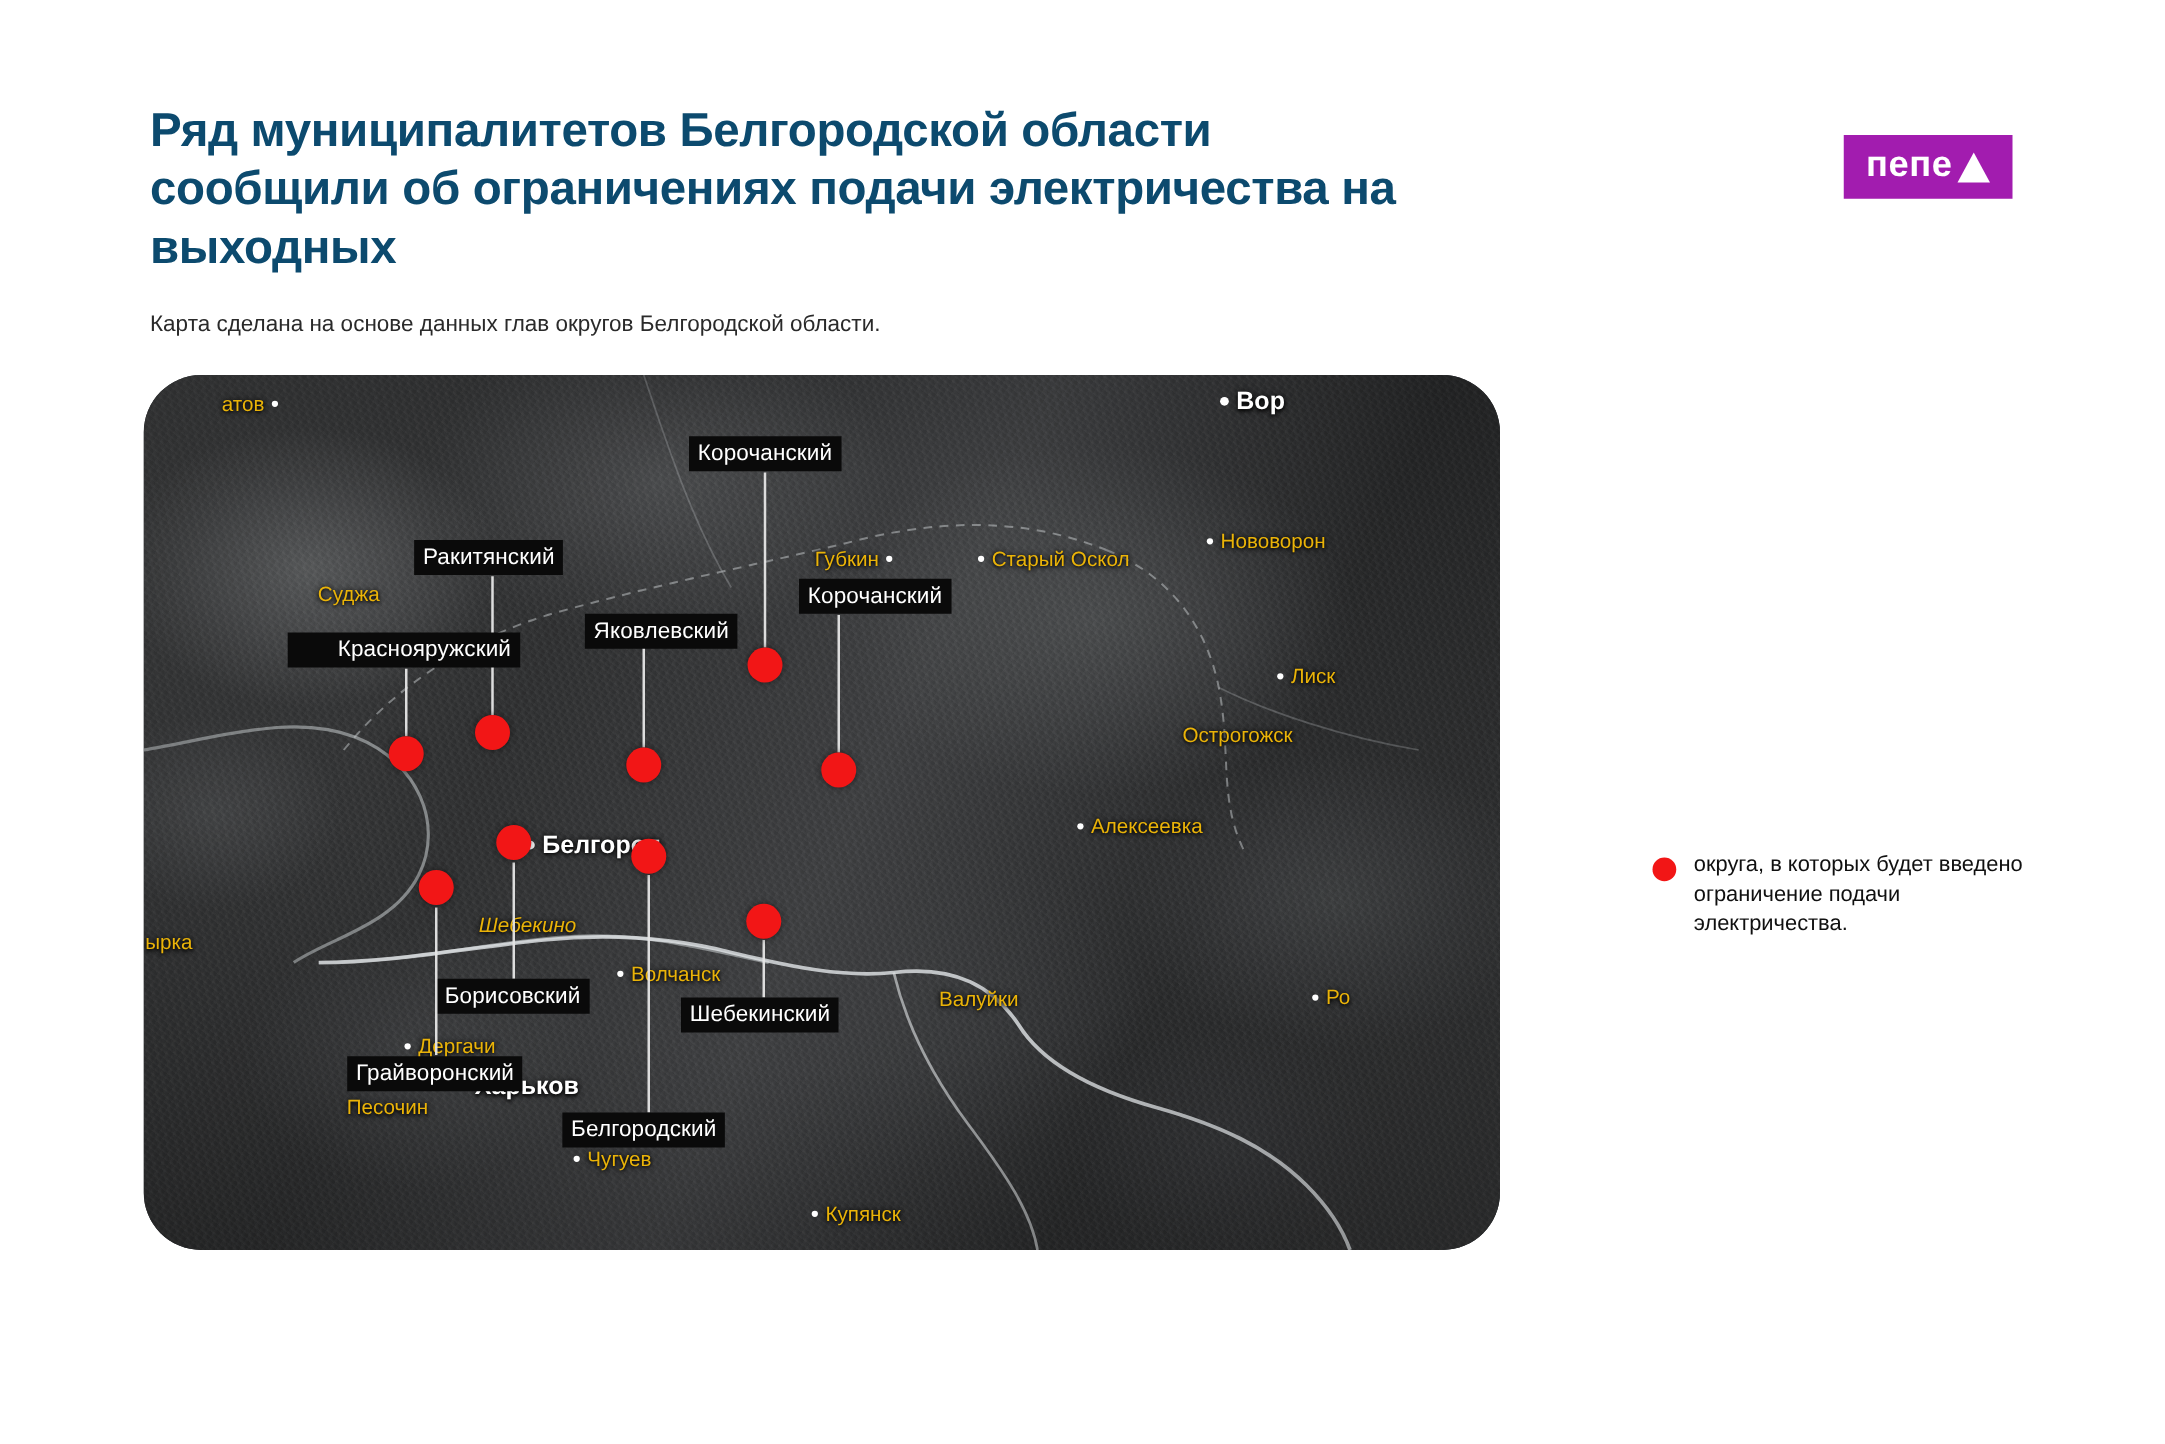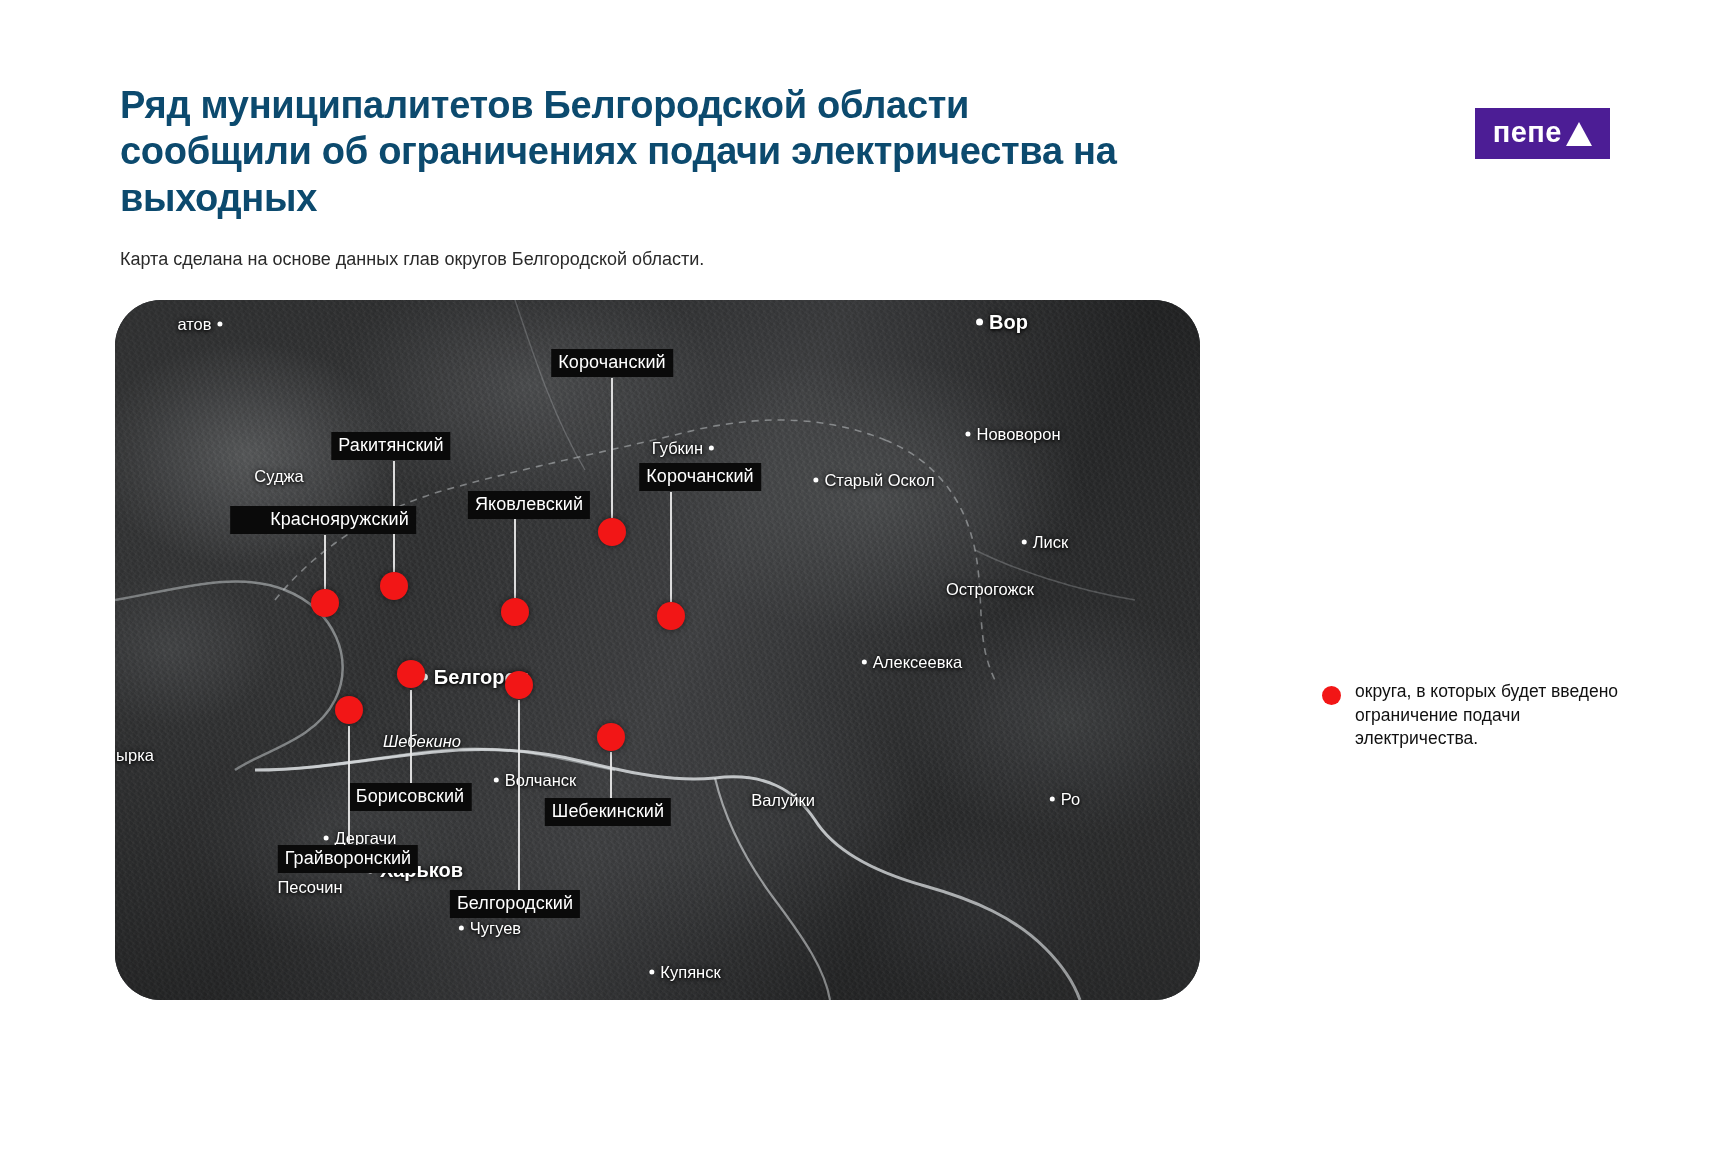--- a/index.html
+++ b/index.html
@@ -42,7 +42,7 @@
     position: absolute;
     right: 122px;
     top: 108px;
-    background: #4c1d95;
+    background: #a21caf;
     color: #ffffff;
     padding: 10px 18px 12px 18px;
     display: flex;

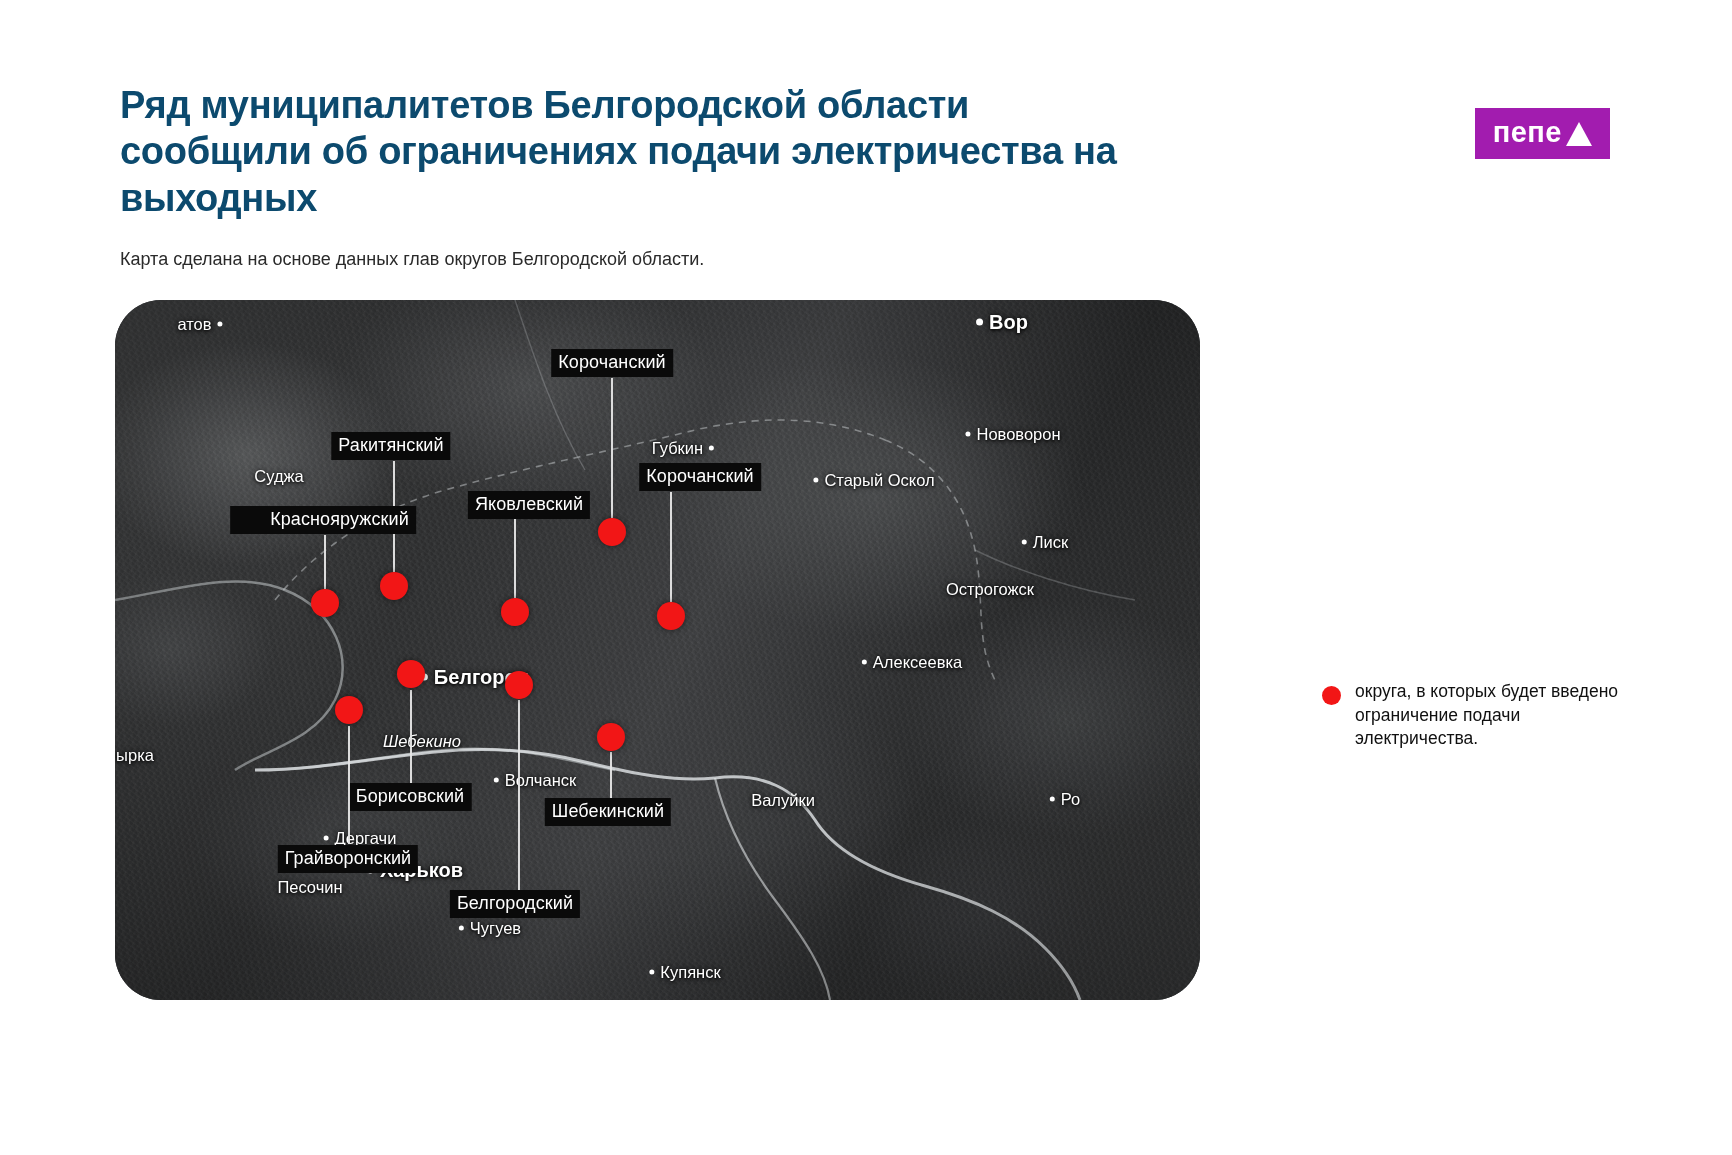--- a/index.html
+++ b/index.html
@@ -115,7 +115,7 @@
   
   .city {
     position: absolute;
-    color: #ffffff;
+    color: #eab308;
     font-size: 16.5px;
     white-space: nowrap;
     text-shadow: 0 1px 3px rgba(0,0,0,0.95), 0 0 6px rgba(0,0,0,0.8);

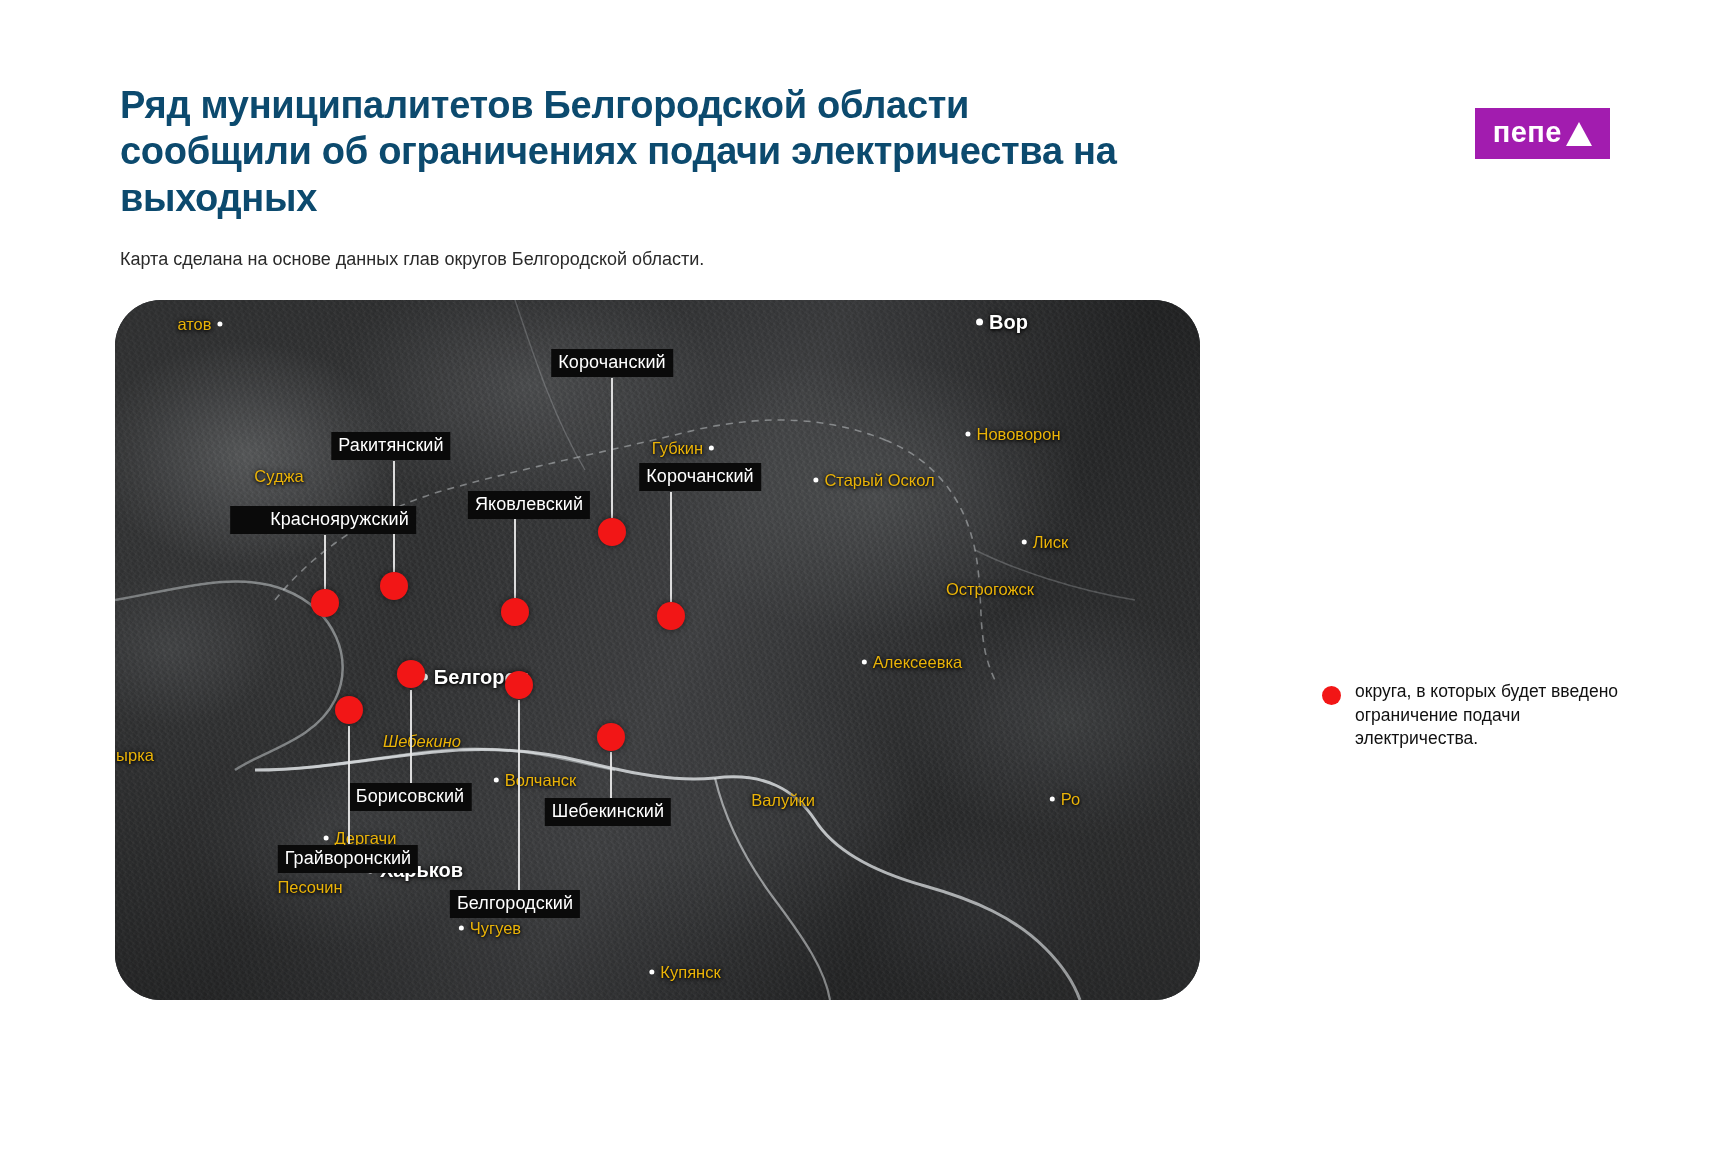--- a/index.html
+++ b/index.html
@@ -238,7 +238,7 @@
       <div class="city dot-after" style="left: 85px; top: 24px;"><span>атов</span><span class="dot"></span></div>
       <div class="city big" style="left: 887px; top: 22px;"><span class="dot"></span><span>Вор</span></div>
       <div class="city dot-after" style="left: 568px; top: 148px;"><span>Губкин</span><span class="dot"></span></div>
-      <div class="city" style="left: 759px; top: 148px; margin-top: 32px;"><span class="dot"></span><span>Старый Оскол</span></div>
+      <div class="city" style="left: 728px; top: 148px;"><span class="dot"></span><span>Старый Оскол</span></div>
       <div class="city" style="left: 898px; top: 134px;"><span class="dot"></span><span>Нововорон</span></div>
       <div class="city" style="left: 164px; top: 176px;"><span>Суджа</span></div>
       <div class="city" style="left: 930px; top: 242px;"><span class="dot"></span><span>Лиск</span></div>

